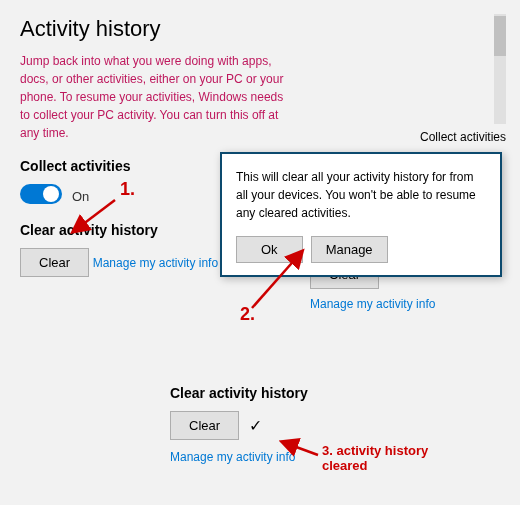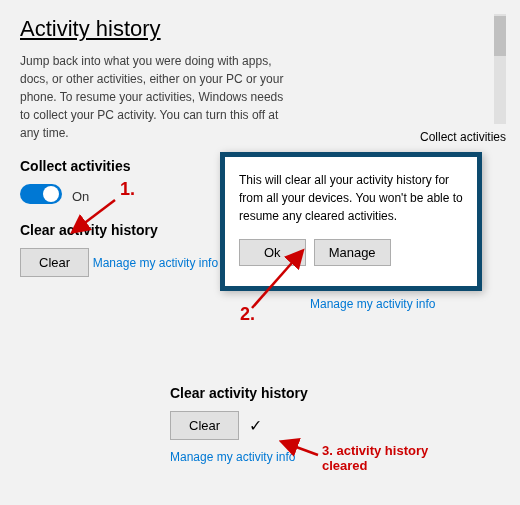--- a/index.html
+++ b/index.html
@@ -27,7 +27,6 @@
       font-weight: 300;
       color: #000;
       margin-bottom: 10px;
-      text-decoration: underline;
     }
 
     .description {

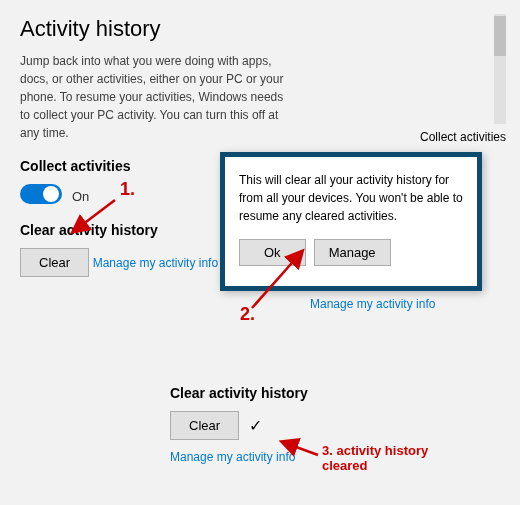--- a/index.html
+++ b/index.html
@@ -31,7 +31,7 @@
 
     .description {
       font-size: 12px;
-      color: #404040;
+      color: #be185d;
       line-height: 1.5;
       margin-bottom: 16px;
     }

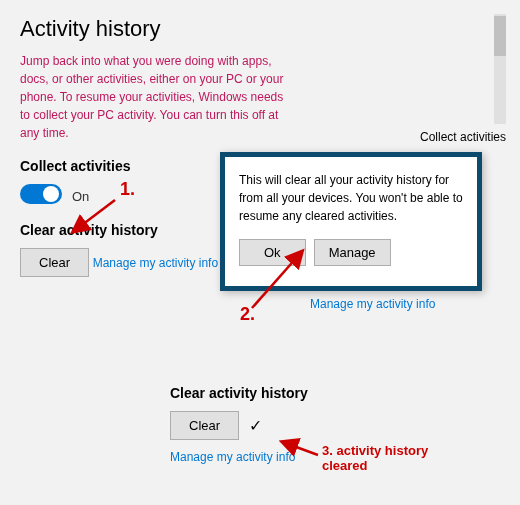--- a/index.html
+++ b/index.html
@@ -129,11 +129,11 @@
       position: absolute;
       top: 152px;
       left: 220px;
-      width: 262px;
+      width: 282px;
       background: white;
-      border: 5px solid #0c4a6e;
+      border: 2px solid #0c4a6e;
       box-shadow: 2px 2px 8px rgba(0,0,0,0.25);
-      padding: 14px 14px 20px 14px;
+      padding: 14px 14px 12px 14px;
       z-index: 10;
     }
 

